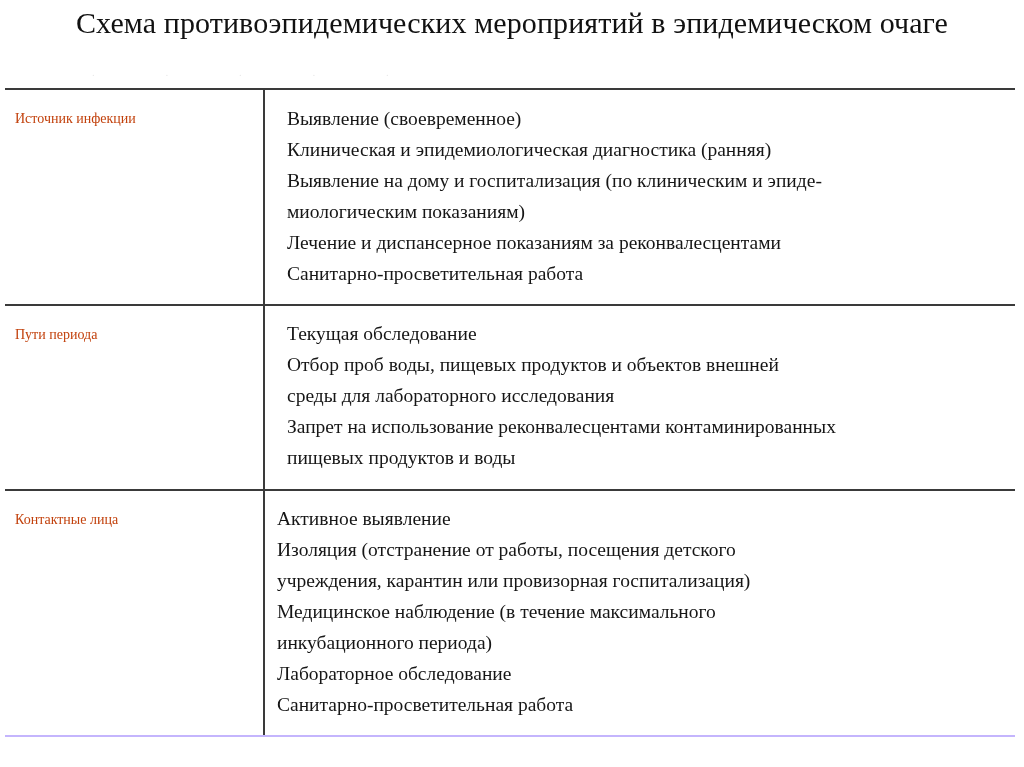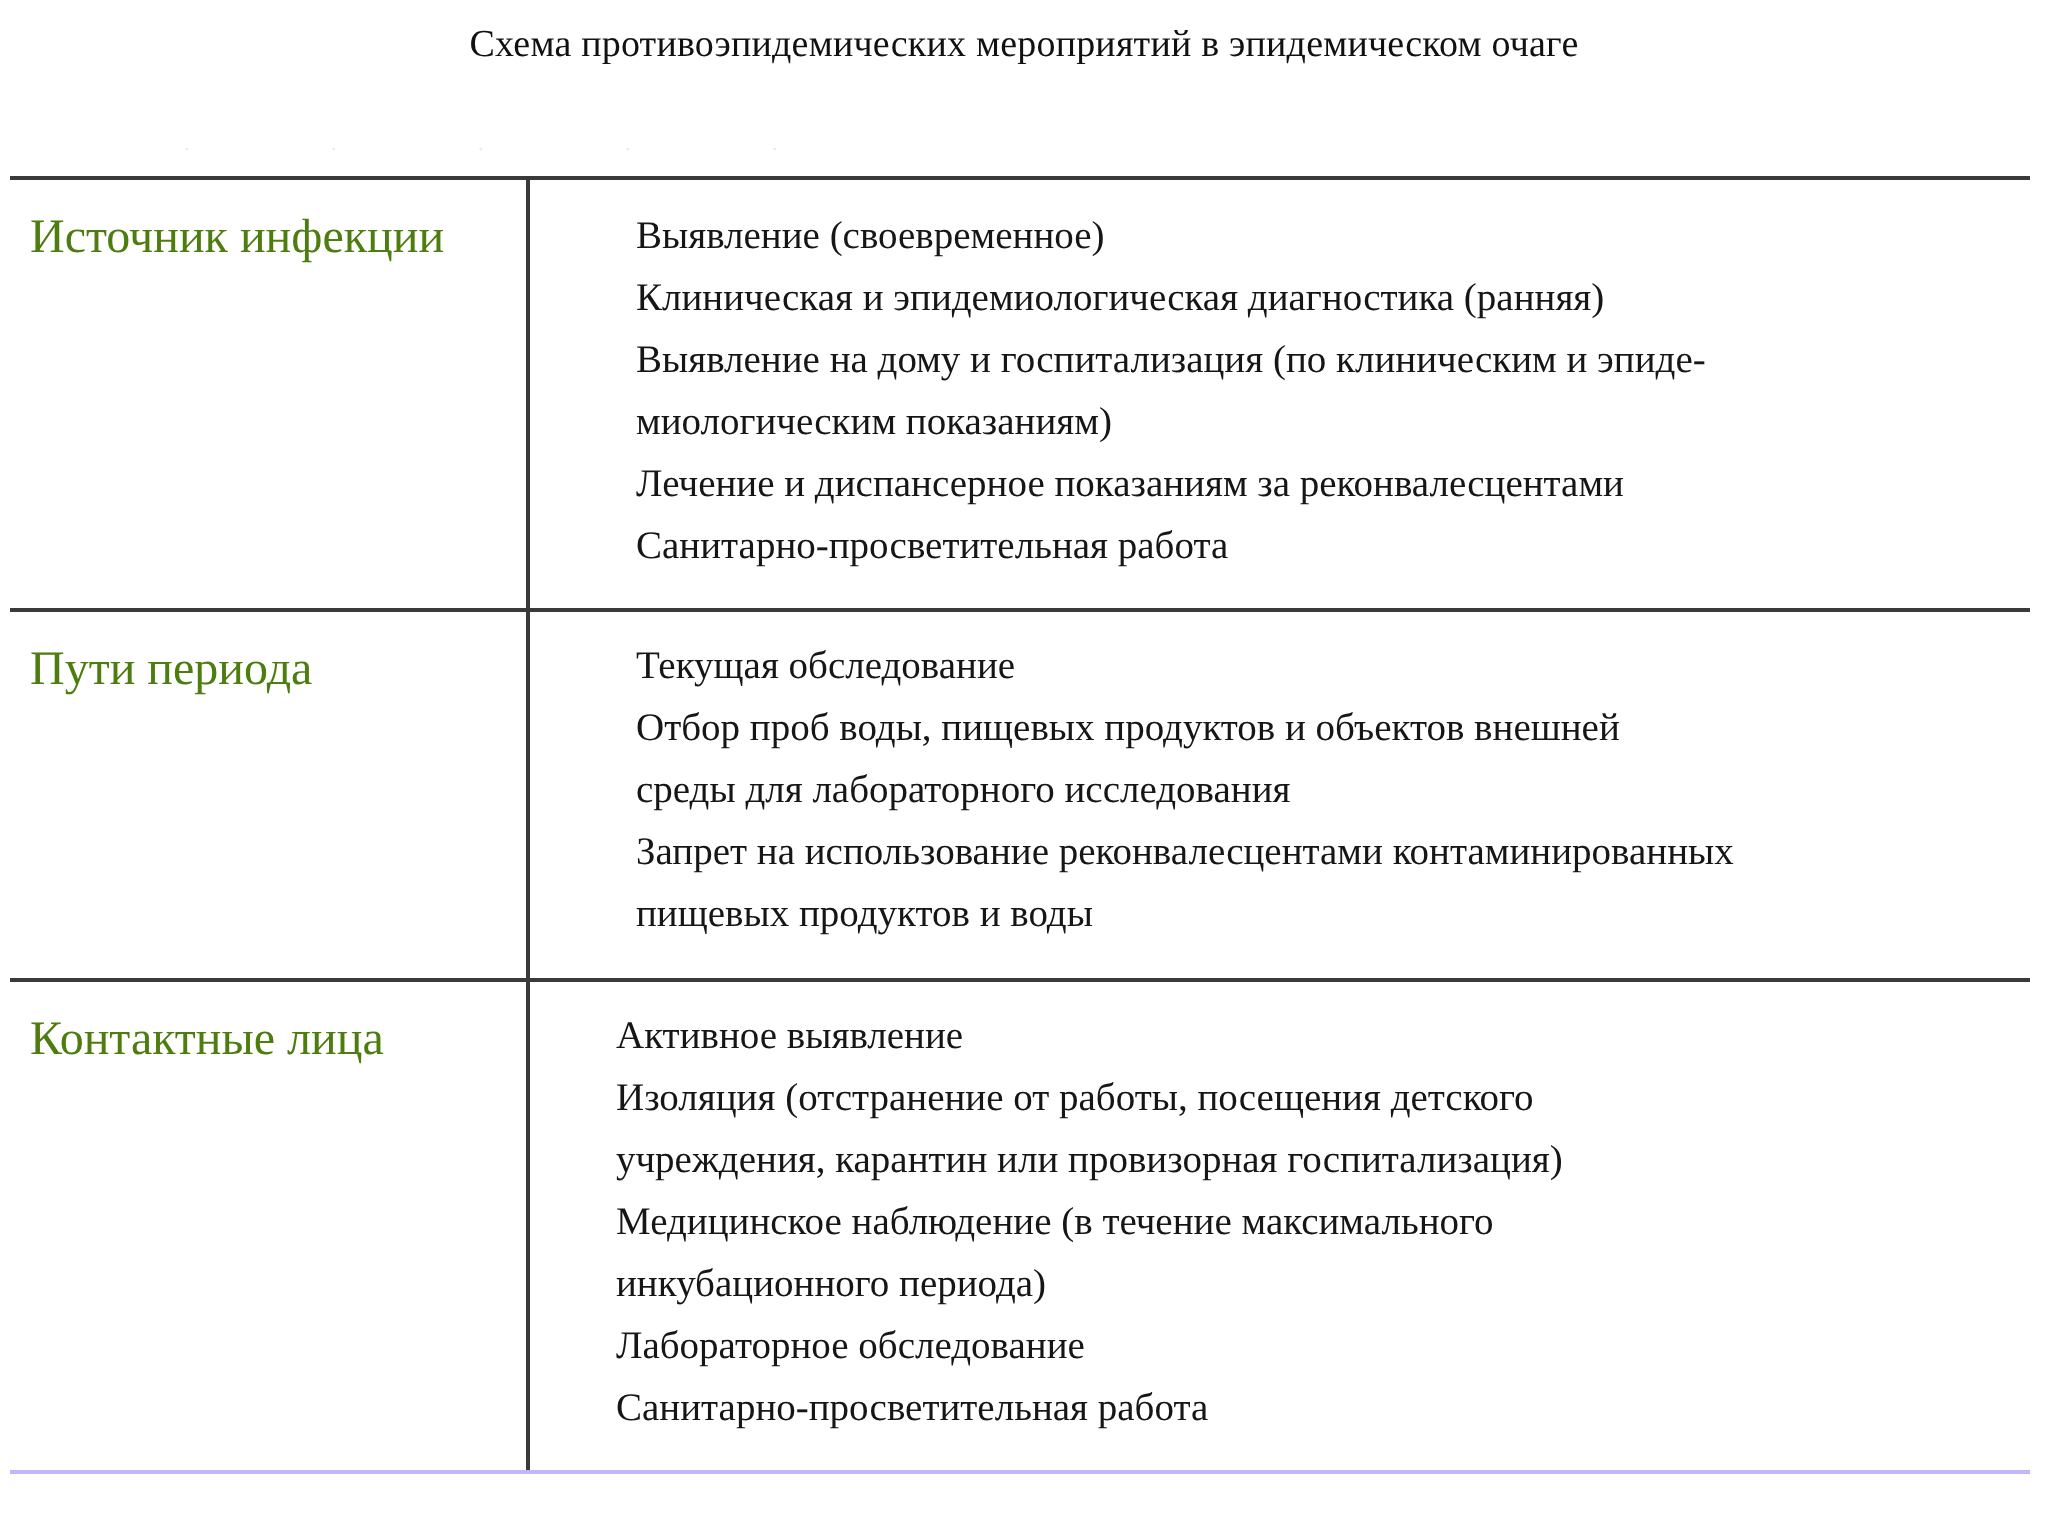--- a/index.html
+++ b/index.html
@@ -23,7 +23,7 @@
     top: 6px;
     width: 924px;
     text-align: center;
-    font-size: 19px;
+    font-size: 30px;
     line-height: 33px;
     color: #111111;
     font-weight: 400;

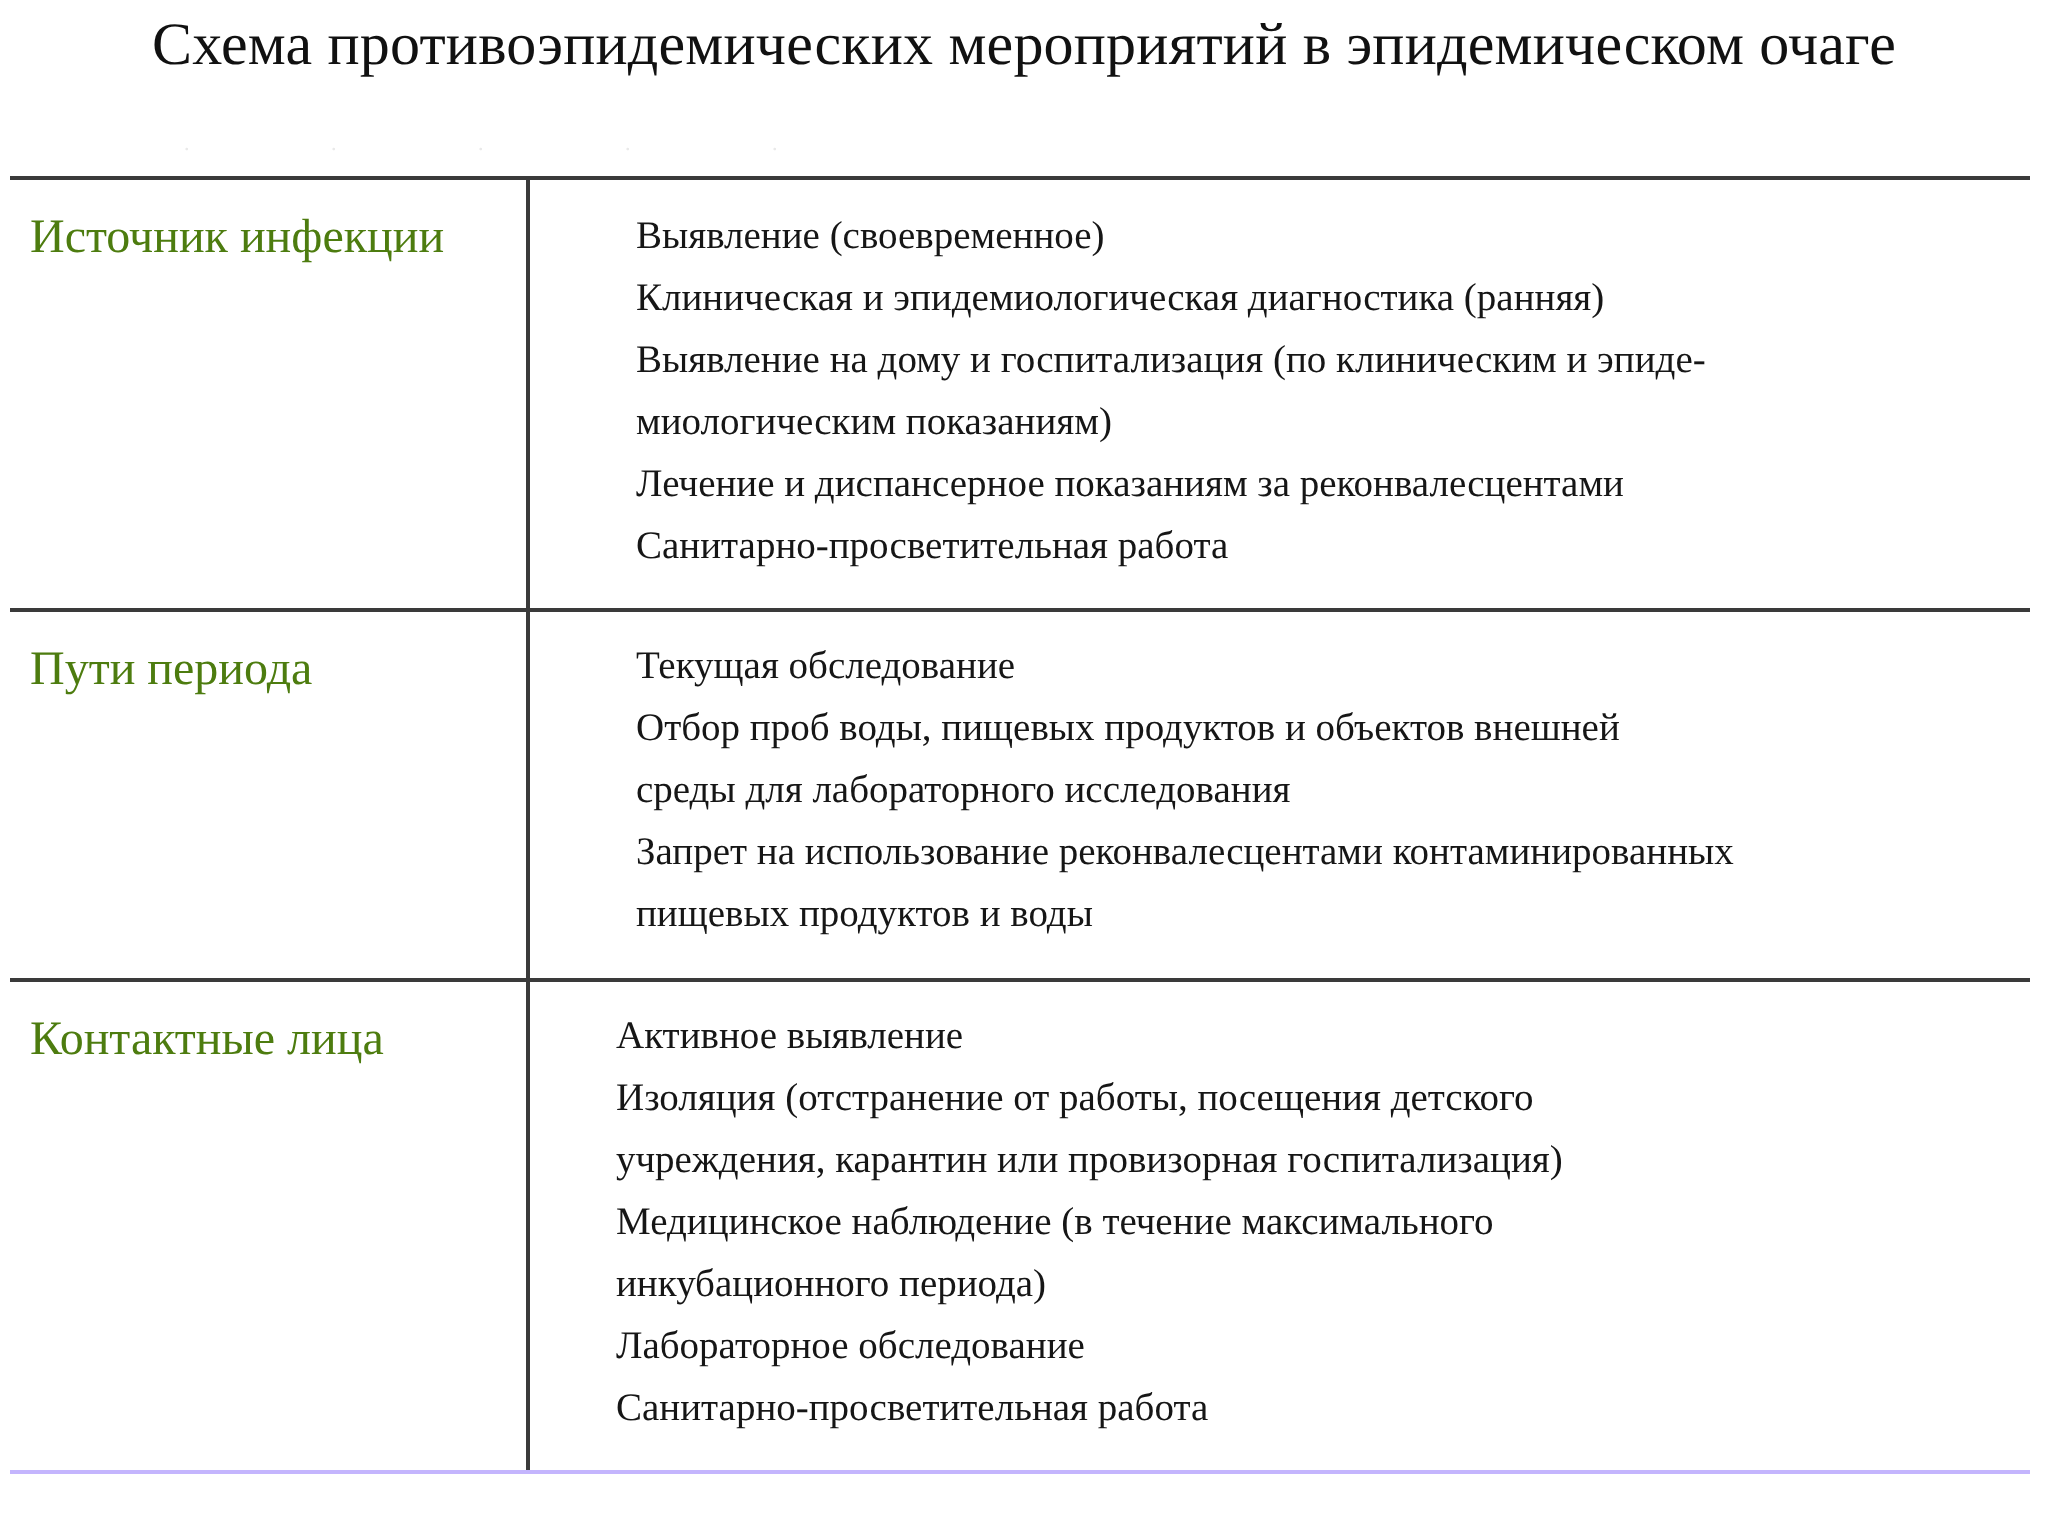--- a/index.html
+++ b/index.html
@@ -75,10 +75,10 @@
   }
 
   .cat-label {
-    font-size: 24px;
+    font-size: 14px;
     line-height: 26px;
     padding: 16px 0 0 10px;
-    color: #4d7c0f;
+    color: #c2410c;
     white-space: nowrap;
   }
 

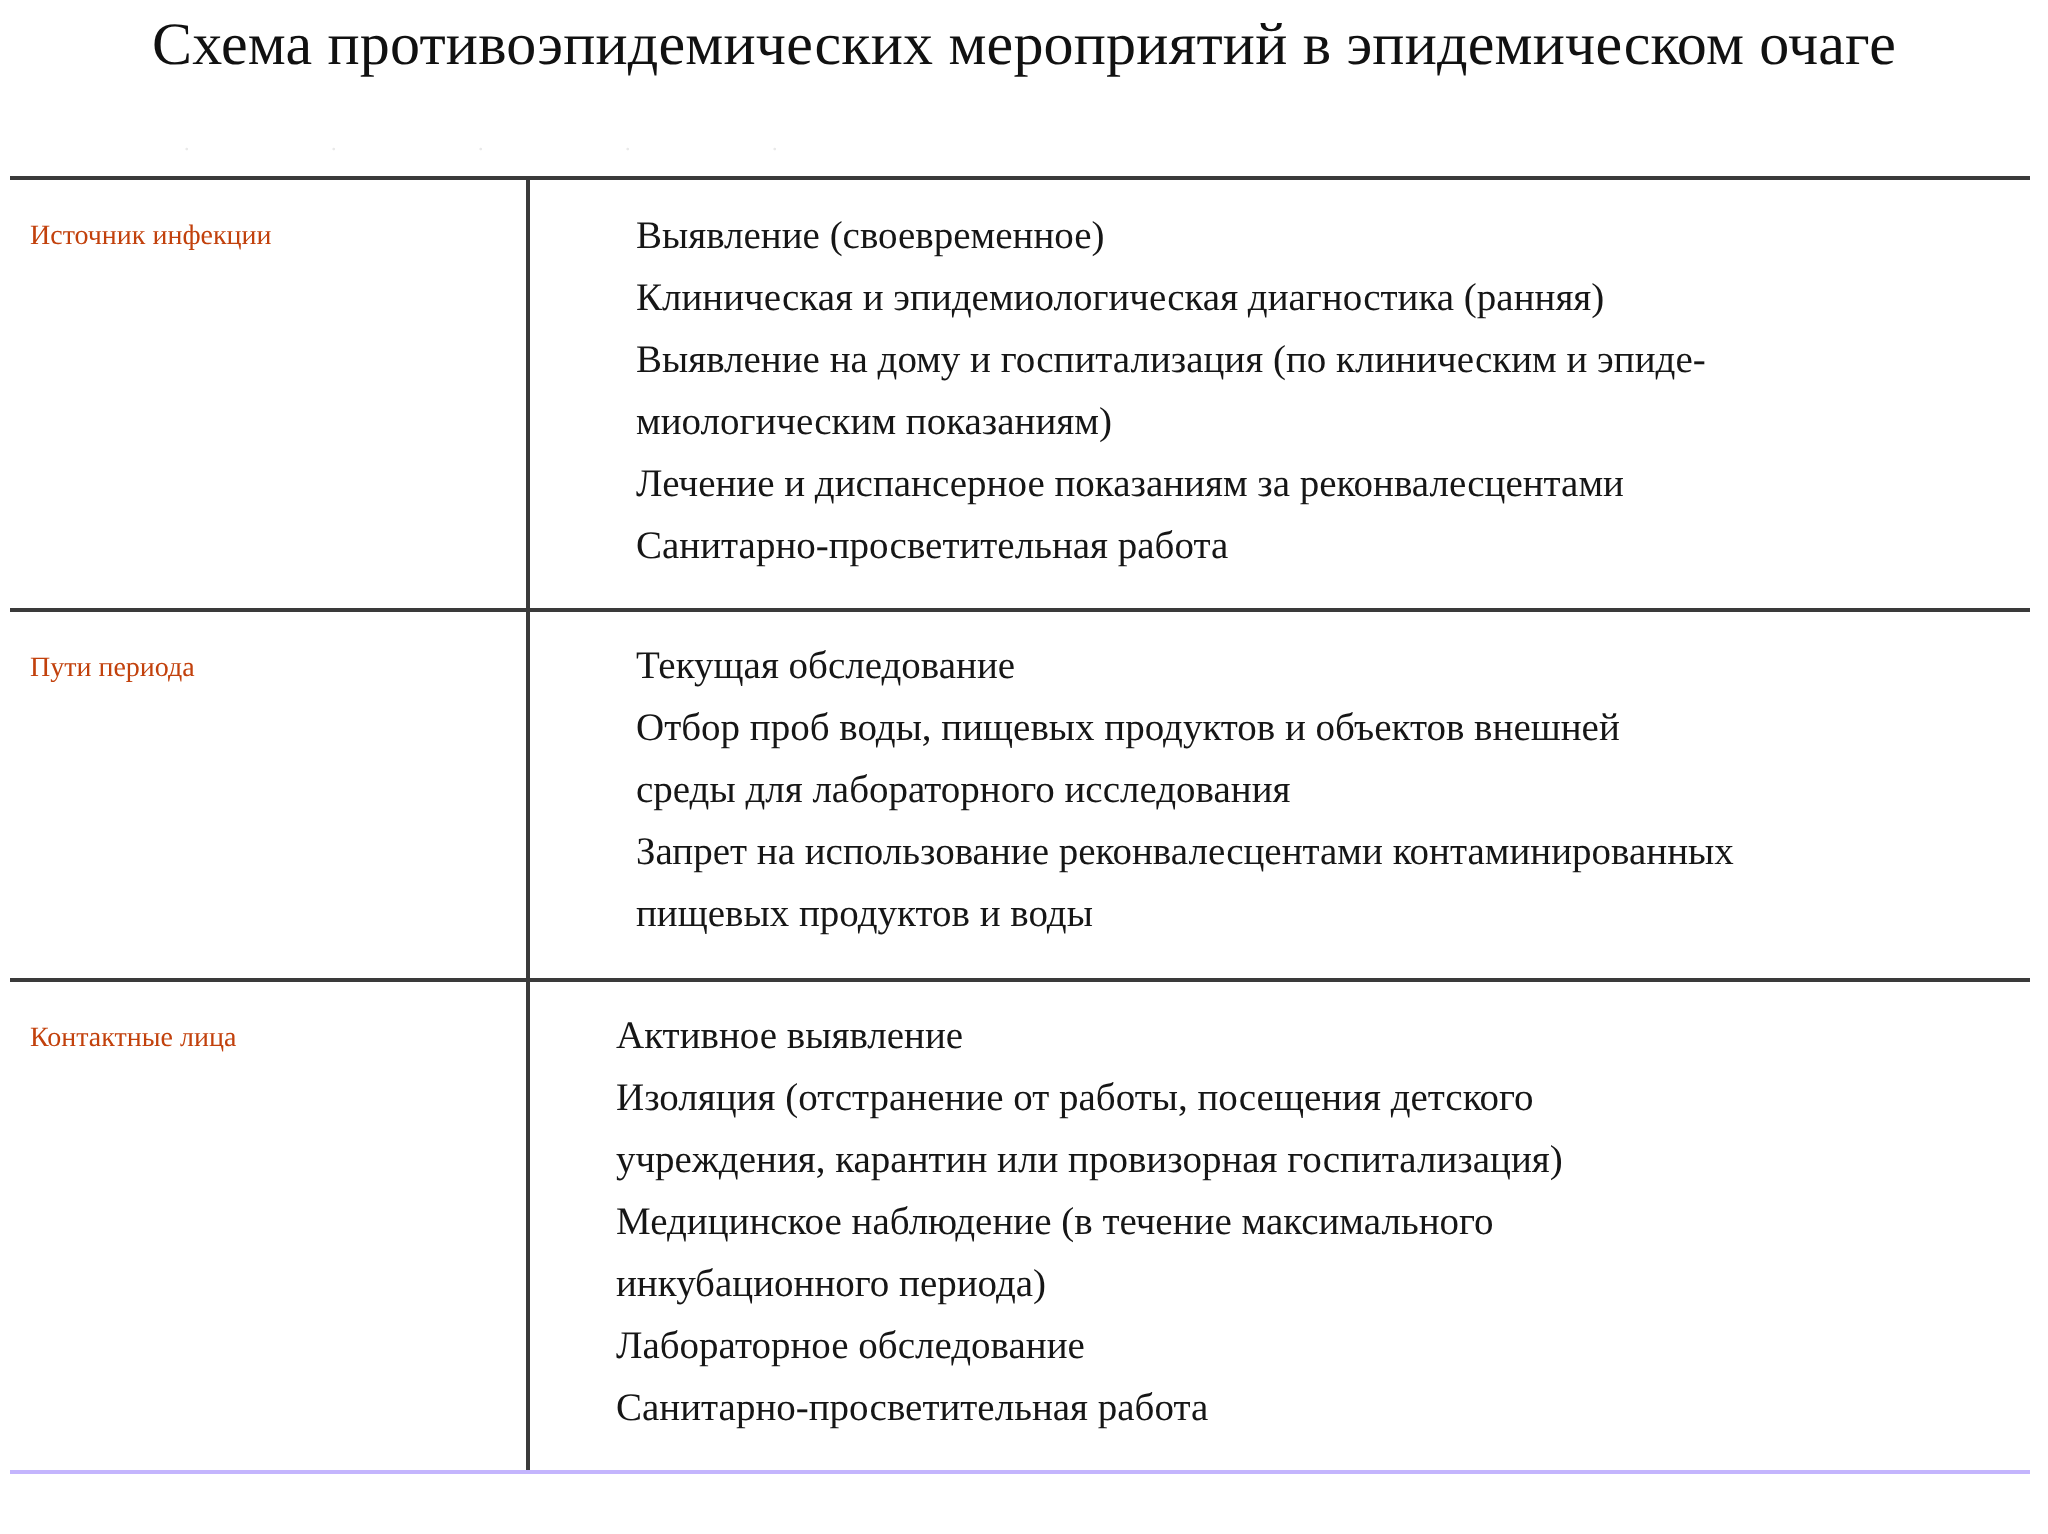--- a/index.html
+++ b/index.html
@@ -92,7 +92,6 @@
     line-height: 31px;
     color: #161616;
     white-space: nowrap;
-    margin-left: 31px;
   }
 
   

